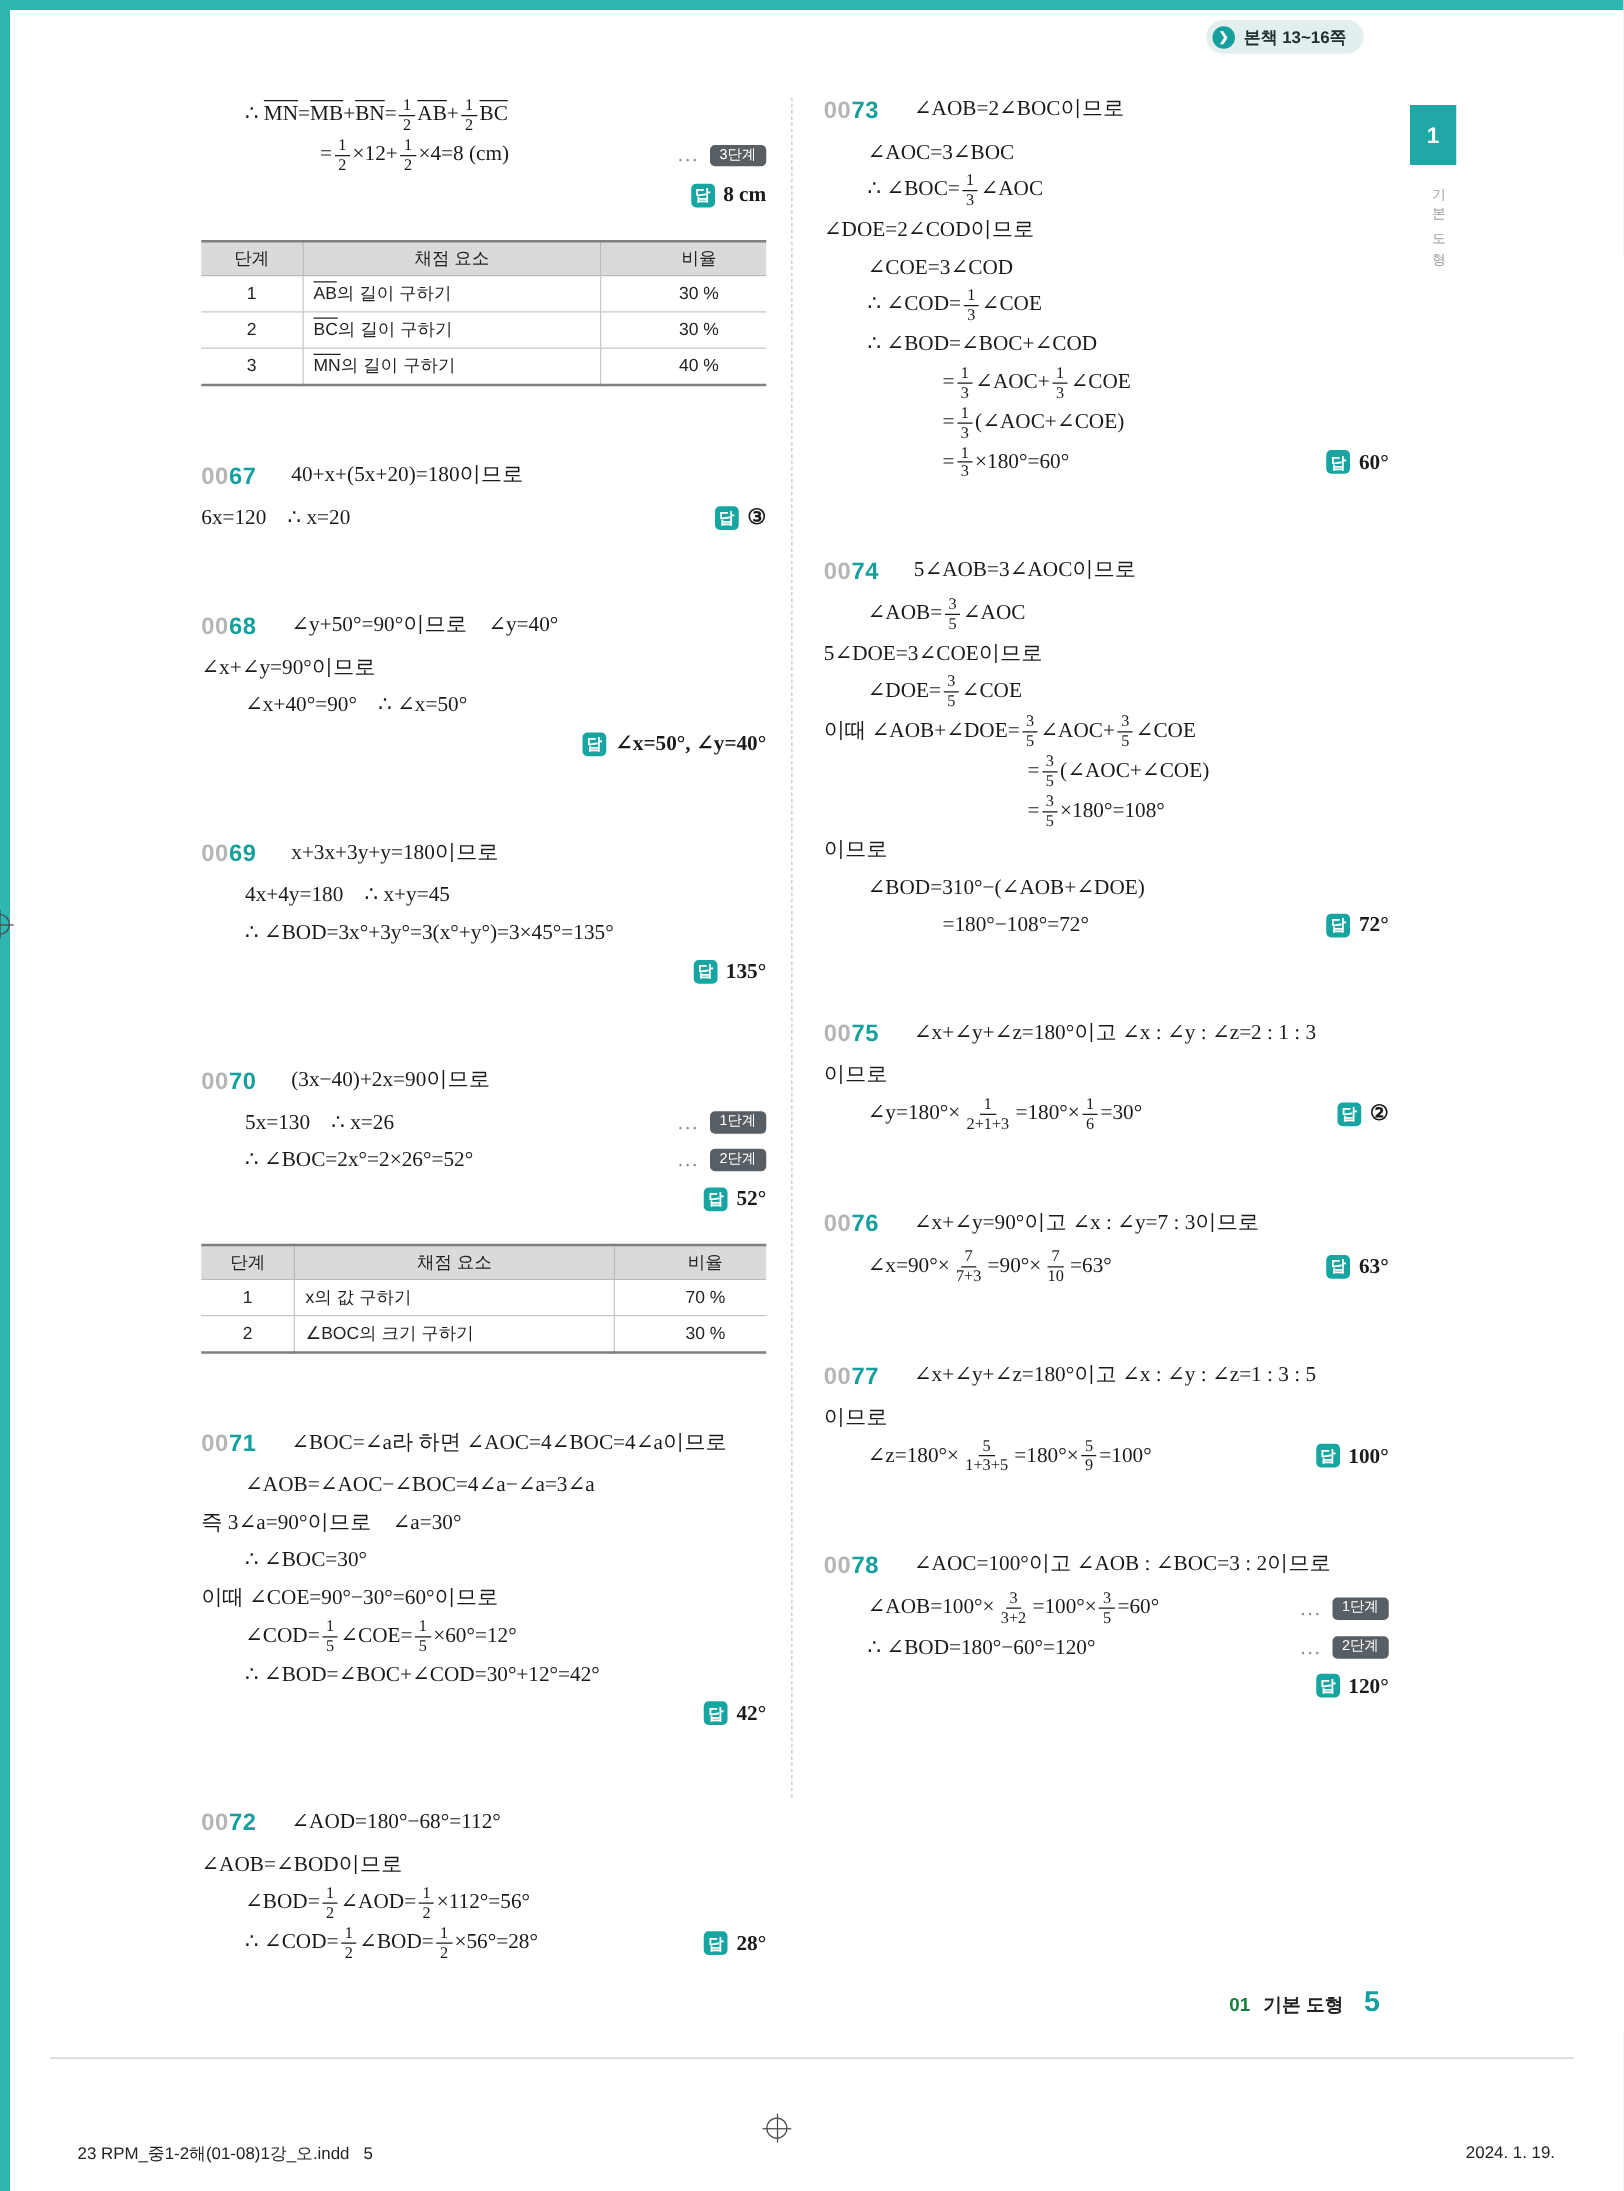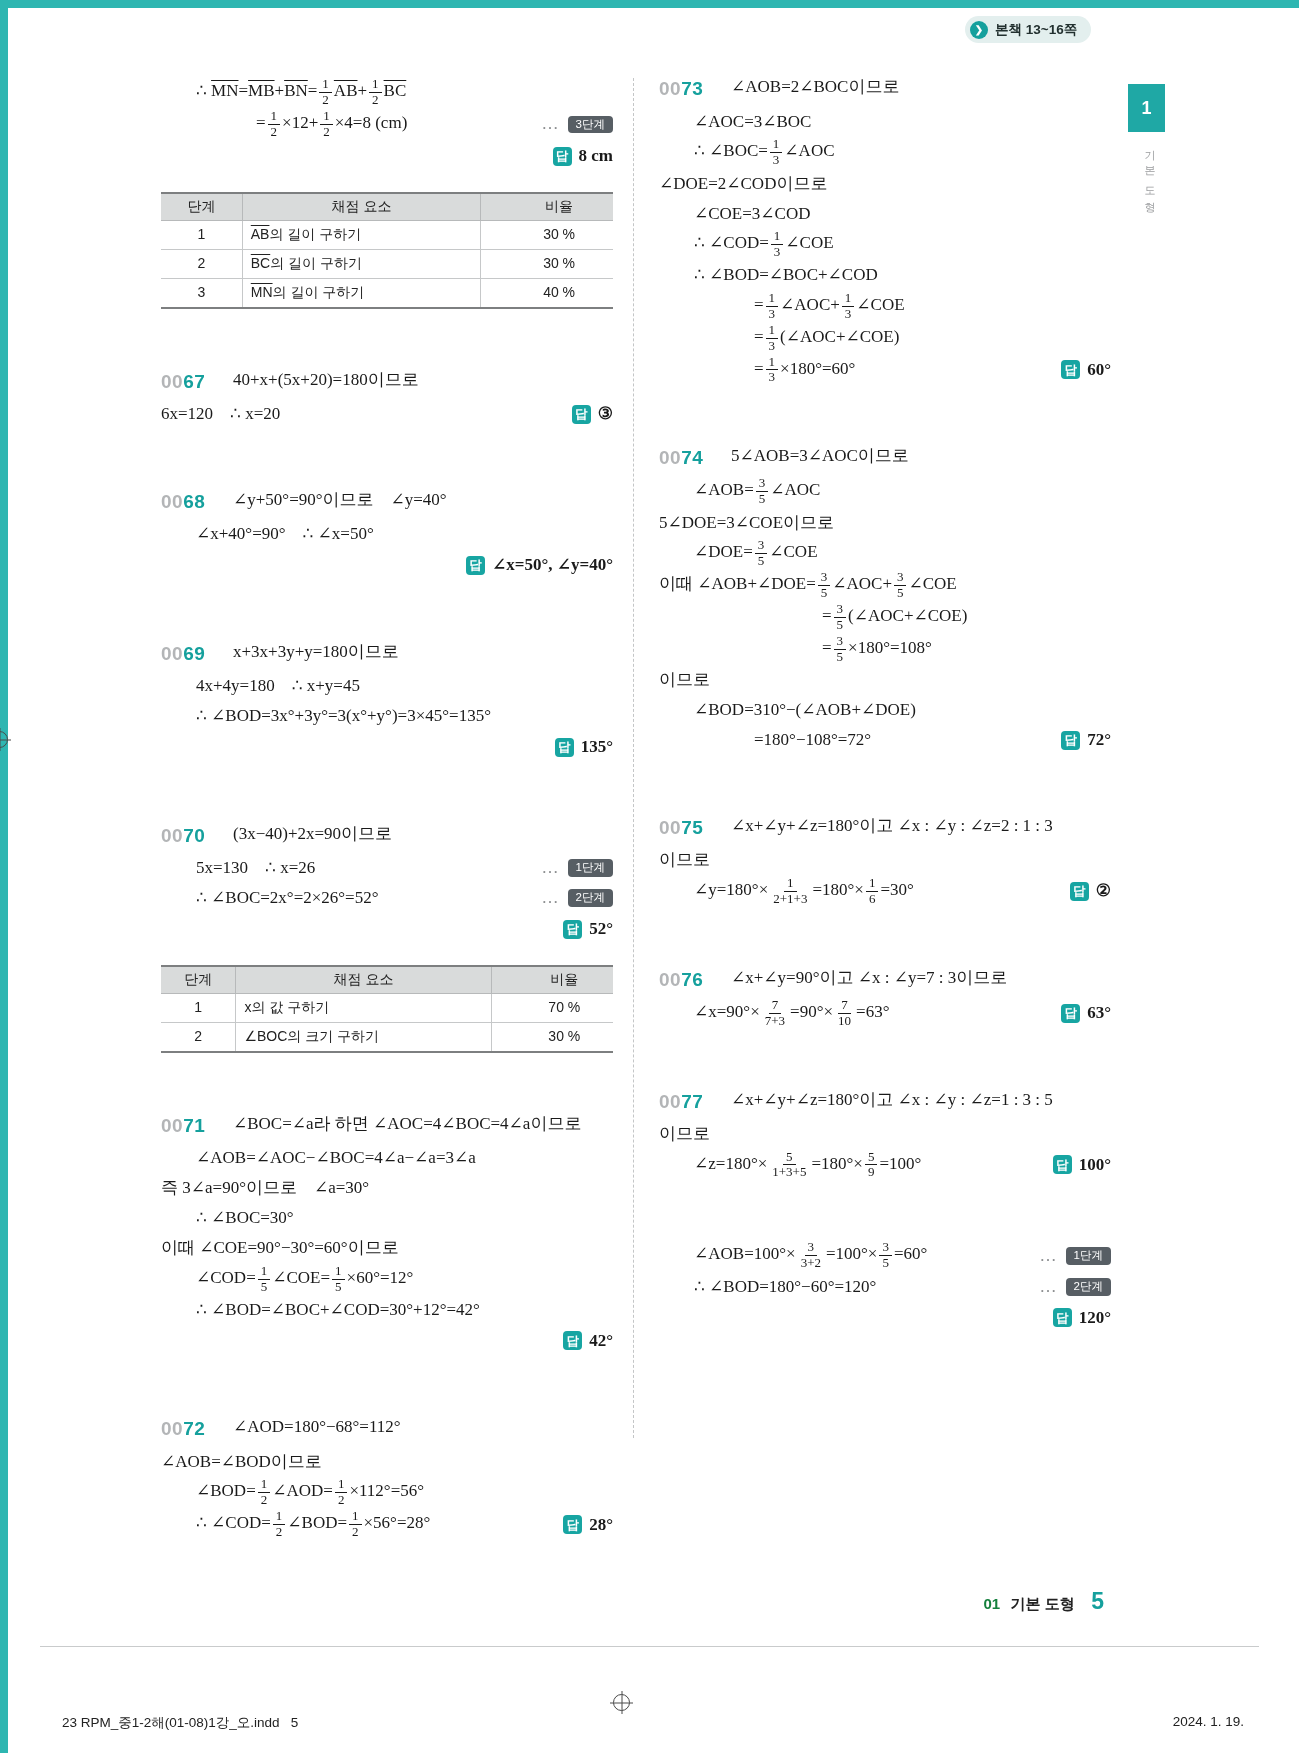--- a/index.html
+++ b/index.html
@@ -165,6 +165,9 @@
           <span class="ptext">∠y+50°=90°이므로    ∠y=40°</span>
         </div>
         <div class="line">
+          <span class="mtext" style="padding-left: 0px;">∠x+∠y=90°이므로</span>
+        </div>
+        <div class="line">
           <span class="mtext" style="padding-left: 35px;">∠x+40°=90°    ∴ ∠x=50°</span>
         </div>
         <div class="line ansline">

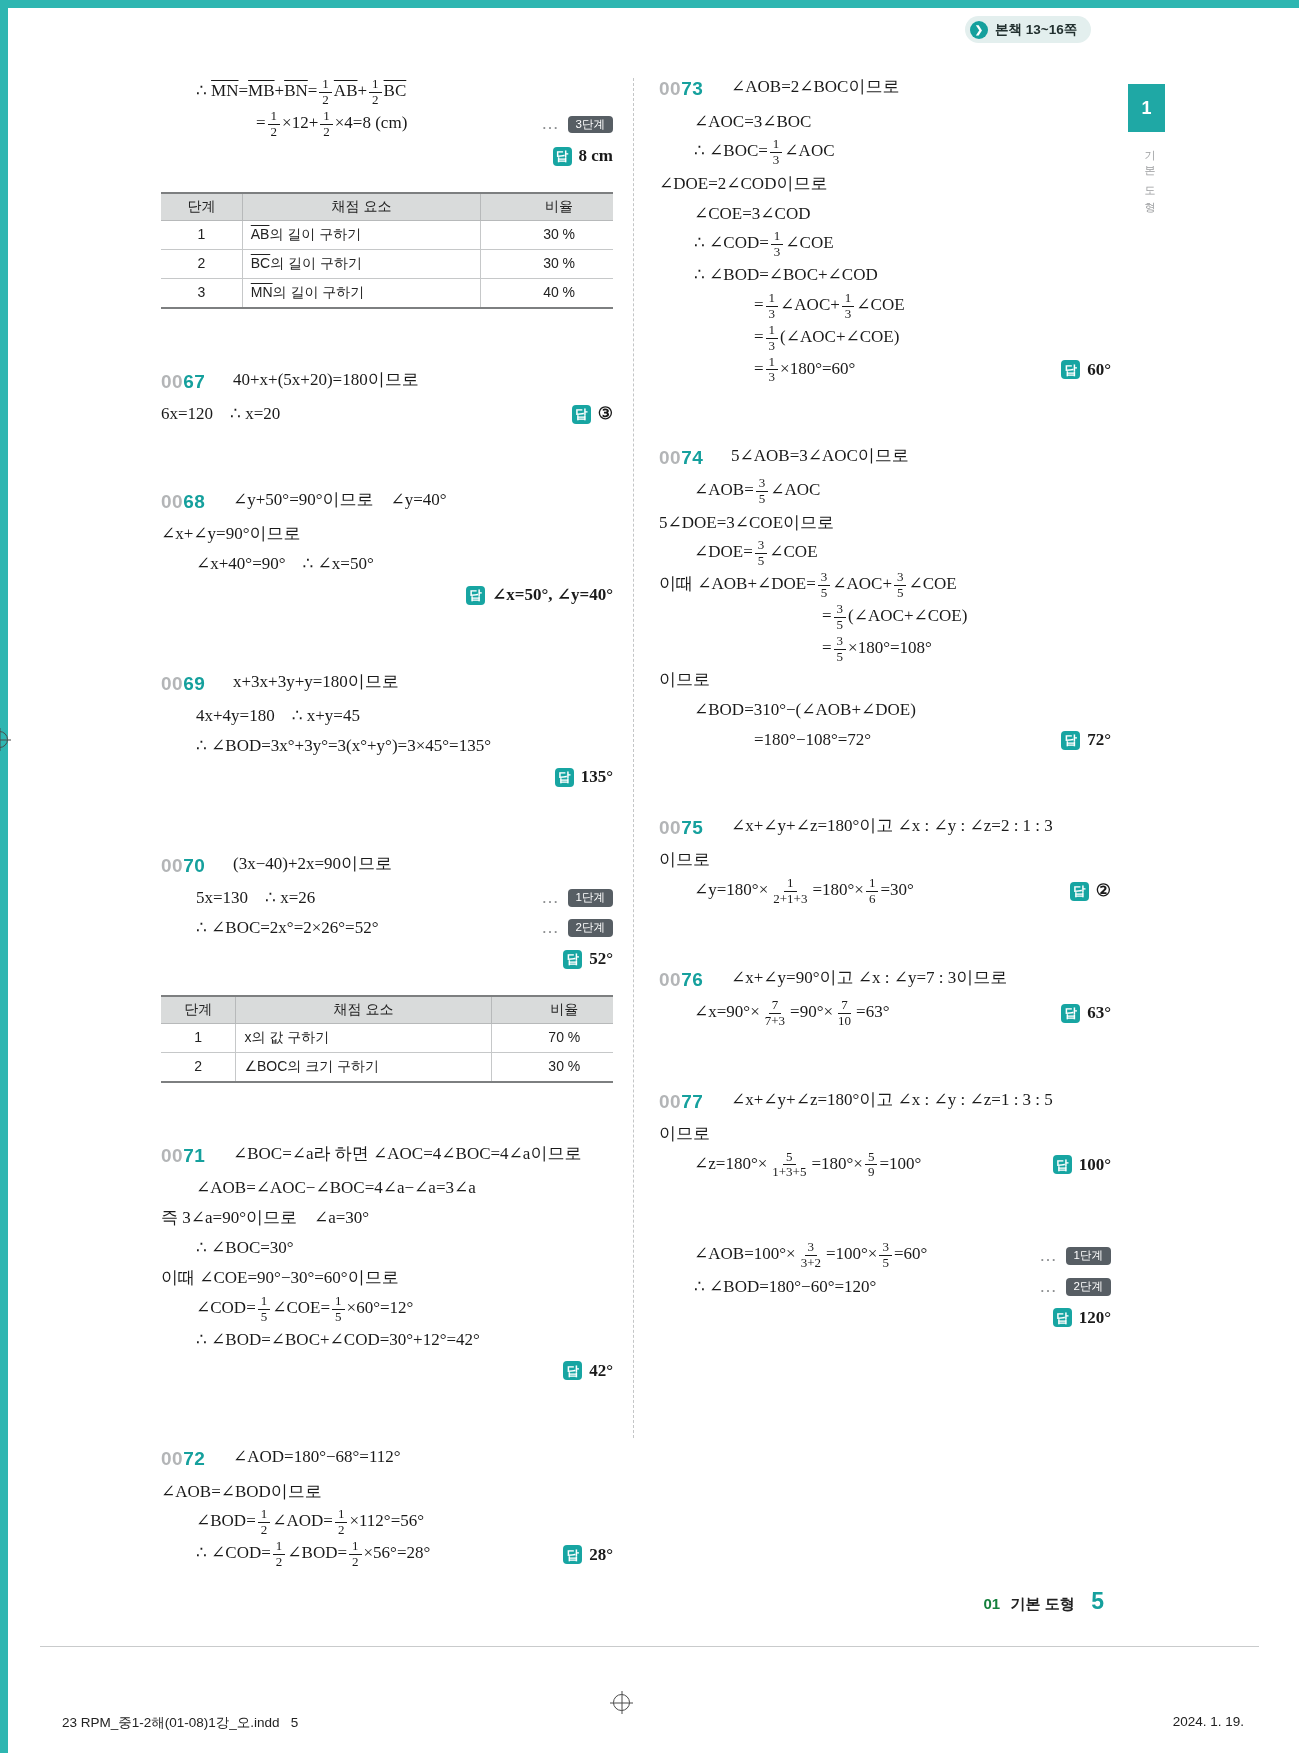--- a/index.html
+++ b/index.html
@@ -421,6 +421,10 @@
         </div>
       </div>
       <div class="prob">
+        <div class="phead">
+          <span class="pnum"><span class="p0">00</span><span class="p1">78</span></span>
+          <span class="ptext">∠AOC=100°이고 ∠AOB : ∠BOC=3 : 2이므로</span>
+        </div>
         <div class="line">
           <span class="mtext" style="padding-left: 35px;">∠AOB=100°×<span class="frac"><span class="num">3</span><span class="den">3+2</span></span>=100°×<span class="frac"><span class="num">3</span><span class="den">5</span></span>=60°</span>
           <span class="spacer"></span>

